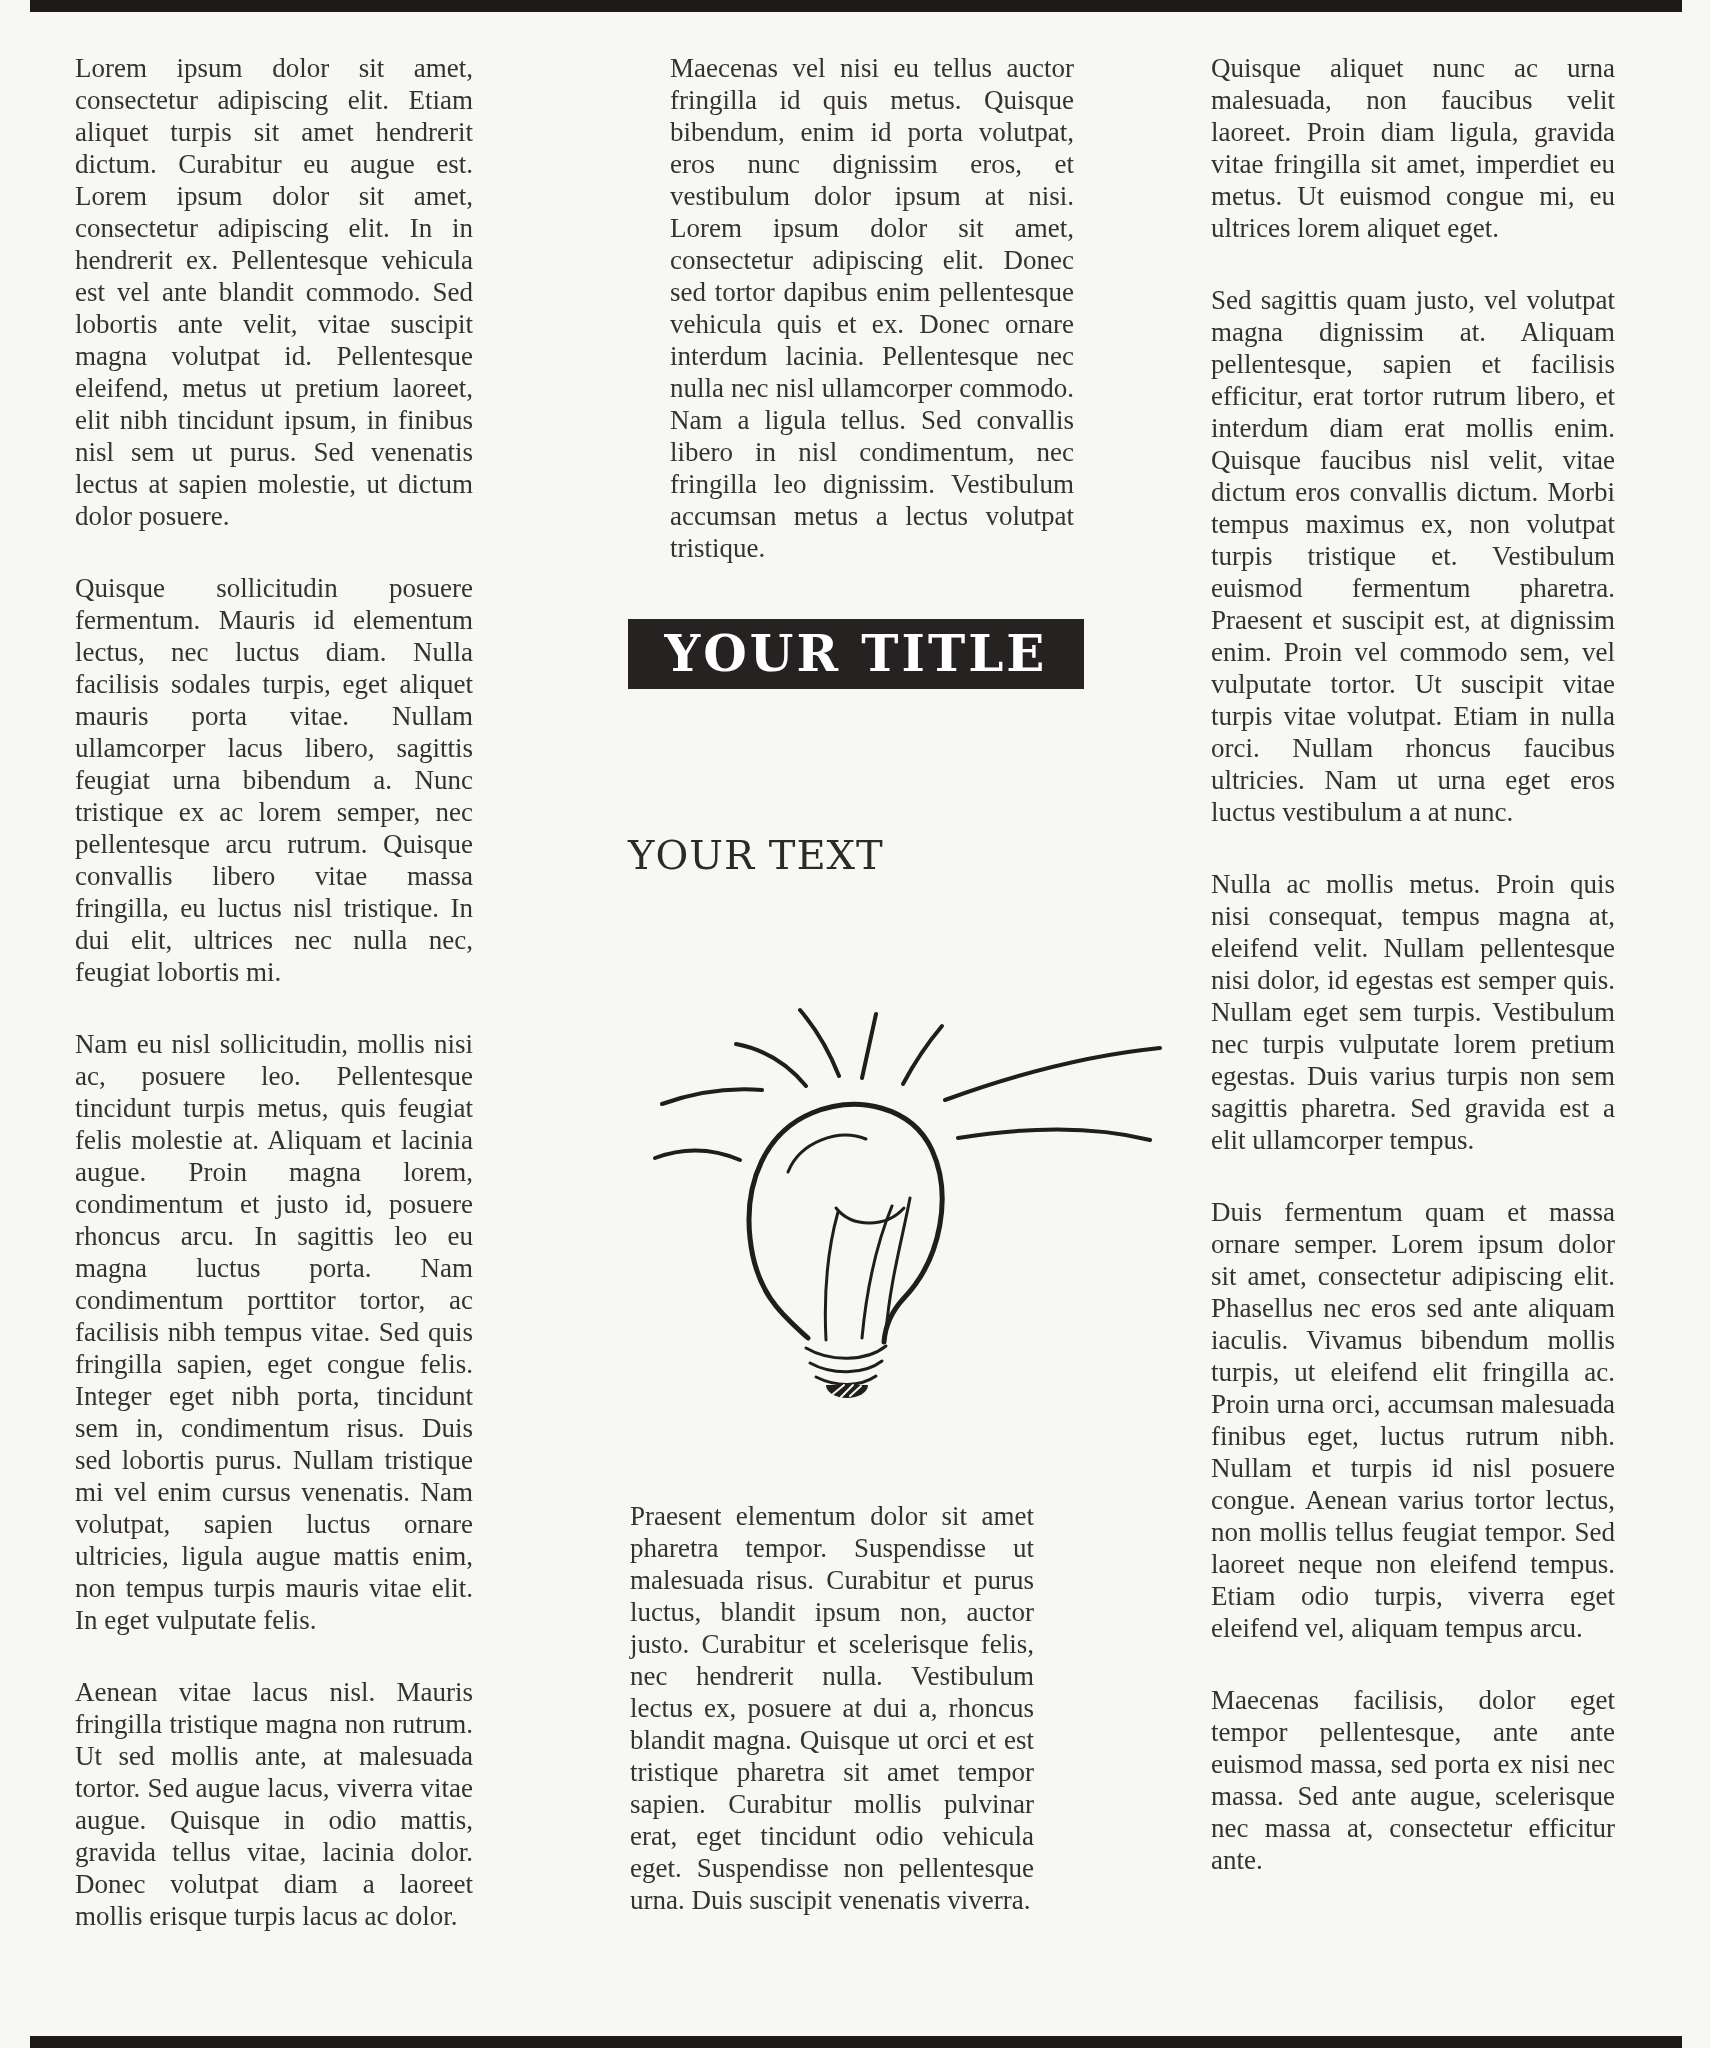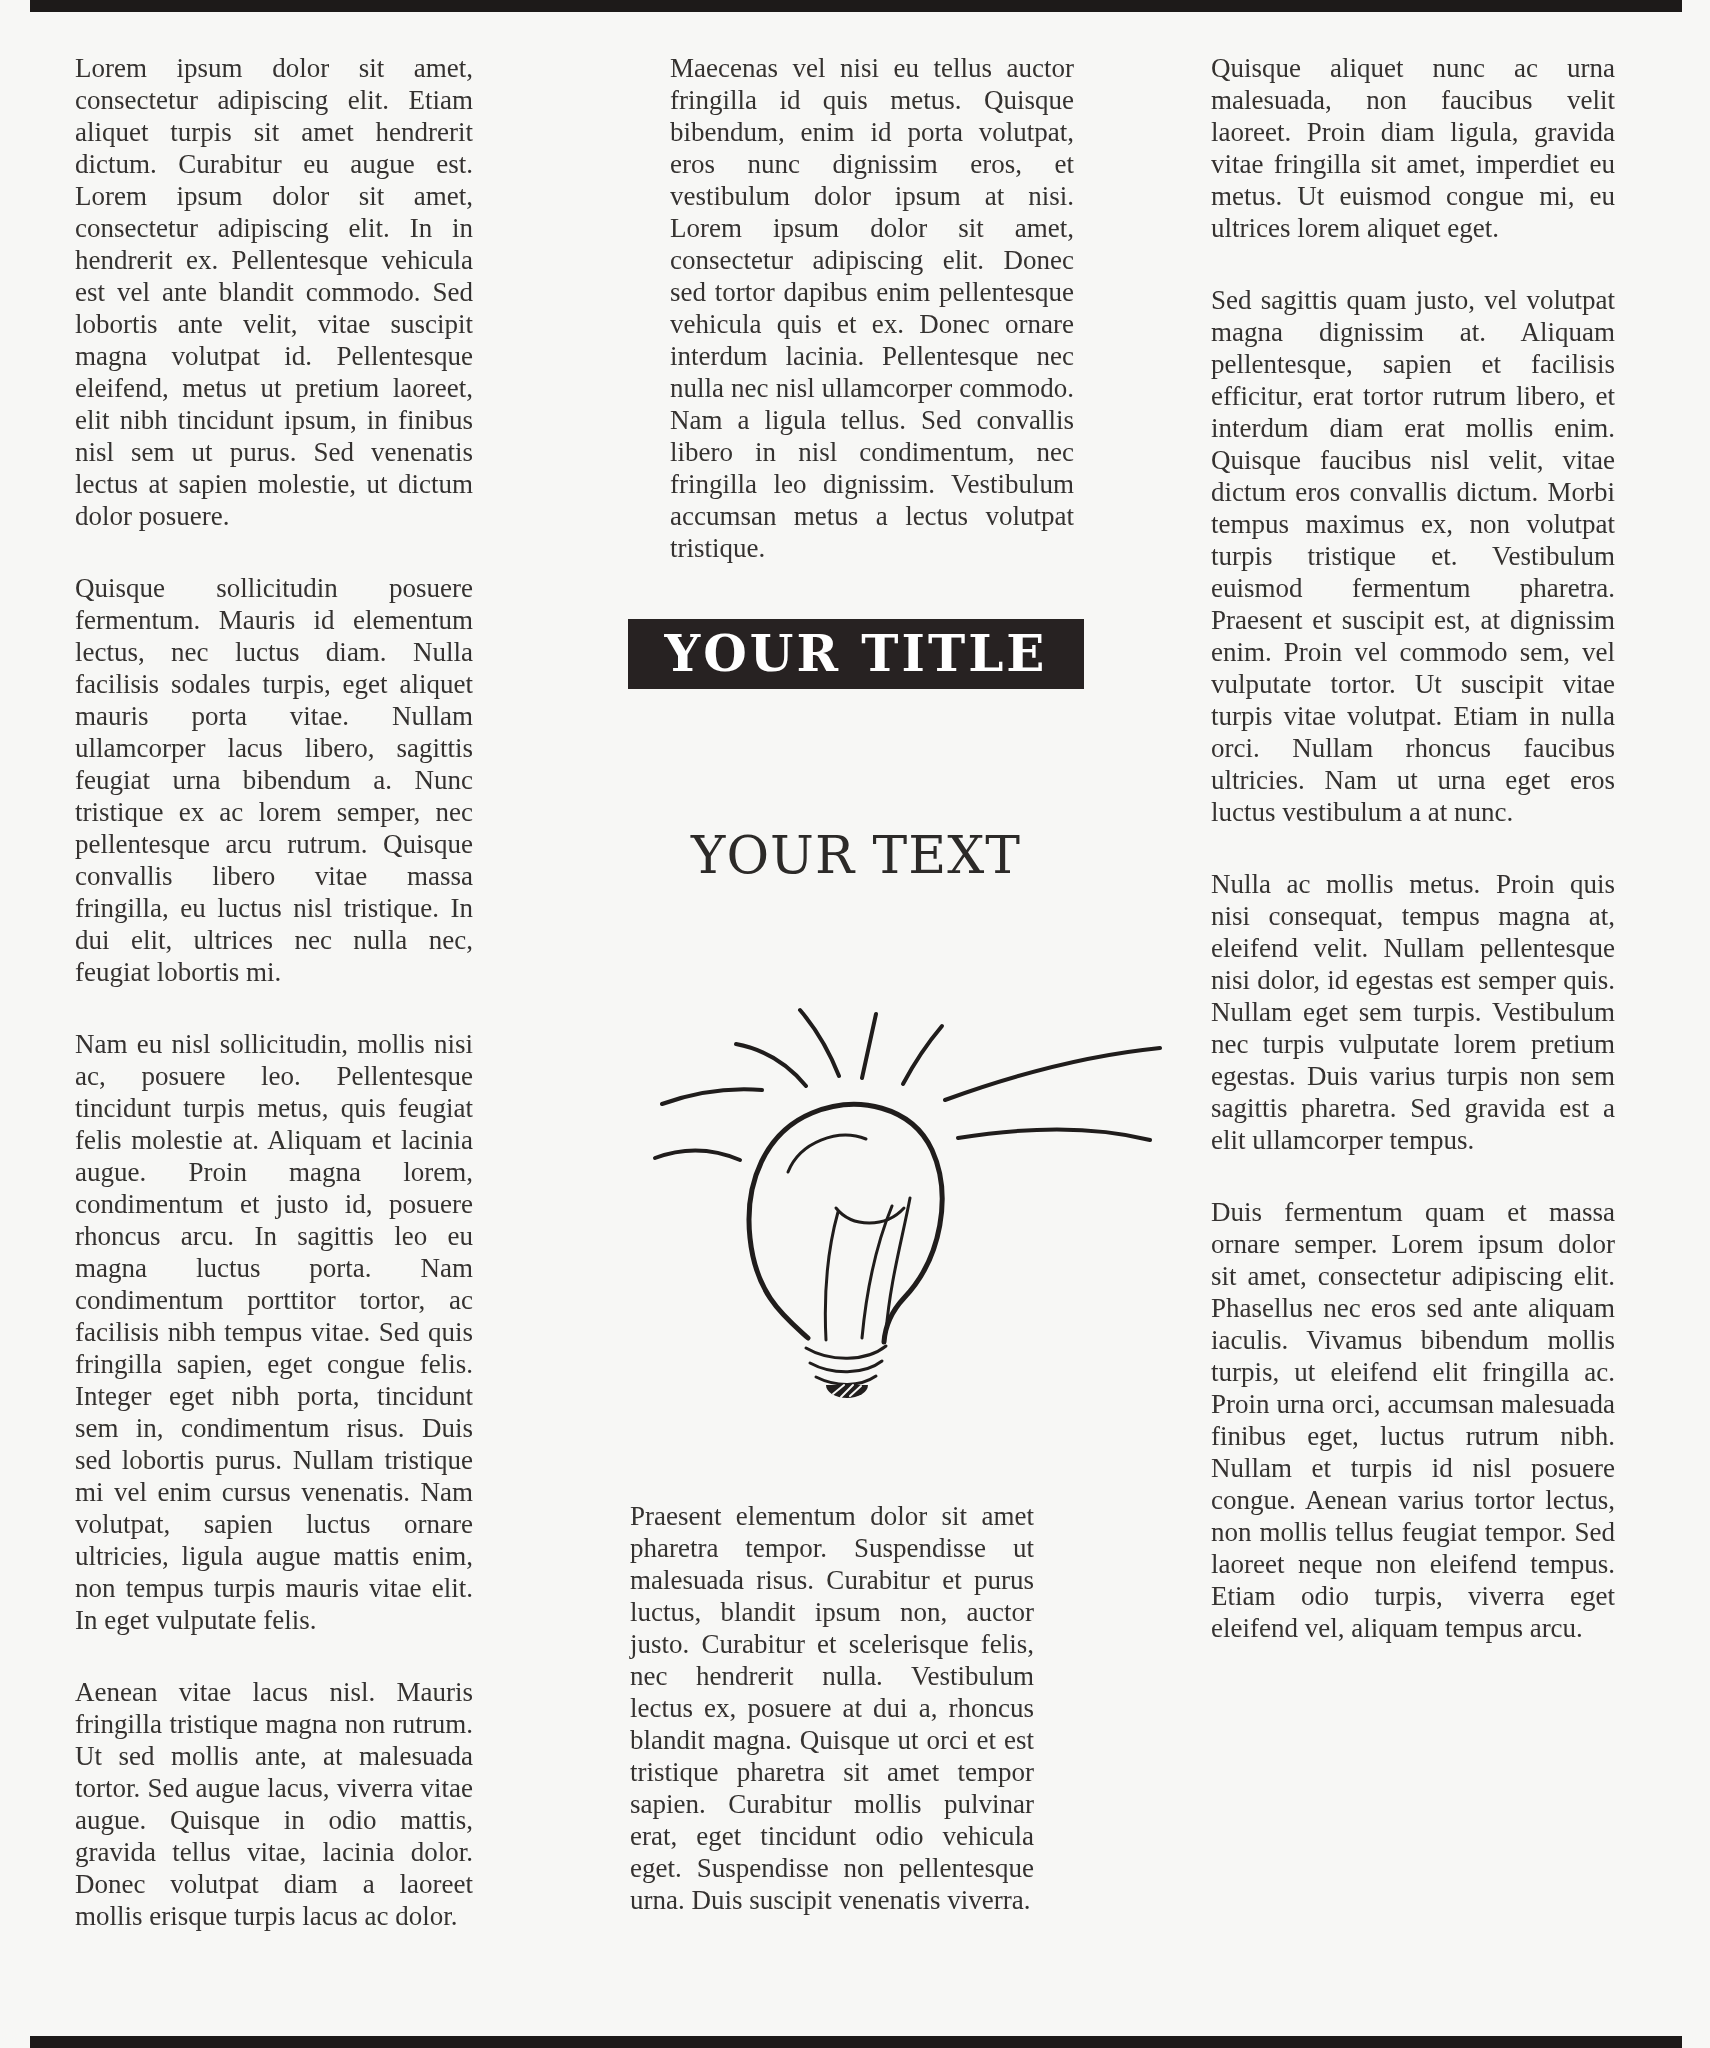--- a/index.html
+++ b/index.html
@@ -38,9 +38,8 @@
   }
   .subheading{
     position:absolute;left:628px;top:832px;width:456px;
-    text-align:center;
     font-family:"DejaVu Serif", serif;
-    font-size:52px;line-height:46px;
+    font-size:40px;line-height:46px;
     letter-spacing:1px;
     color:#2c2a28;
     white-space:nowrap;

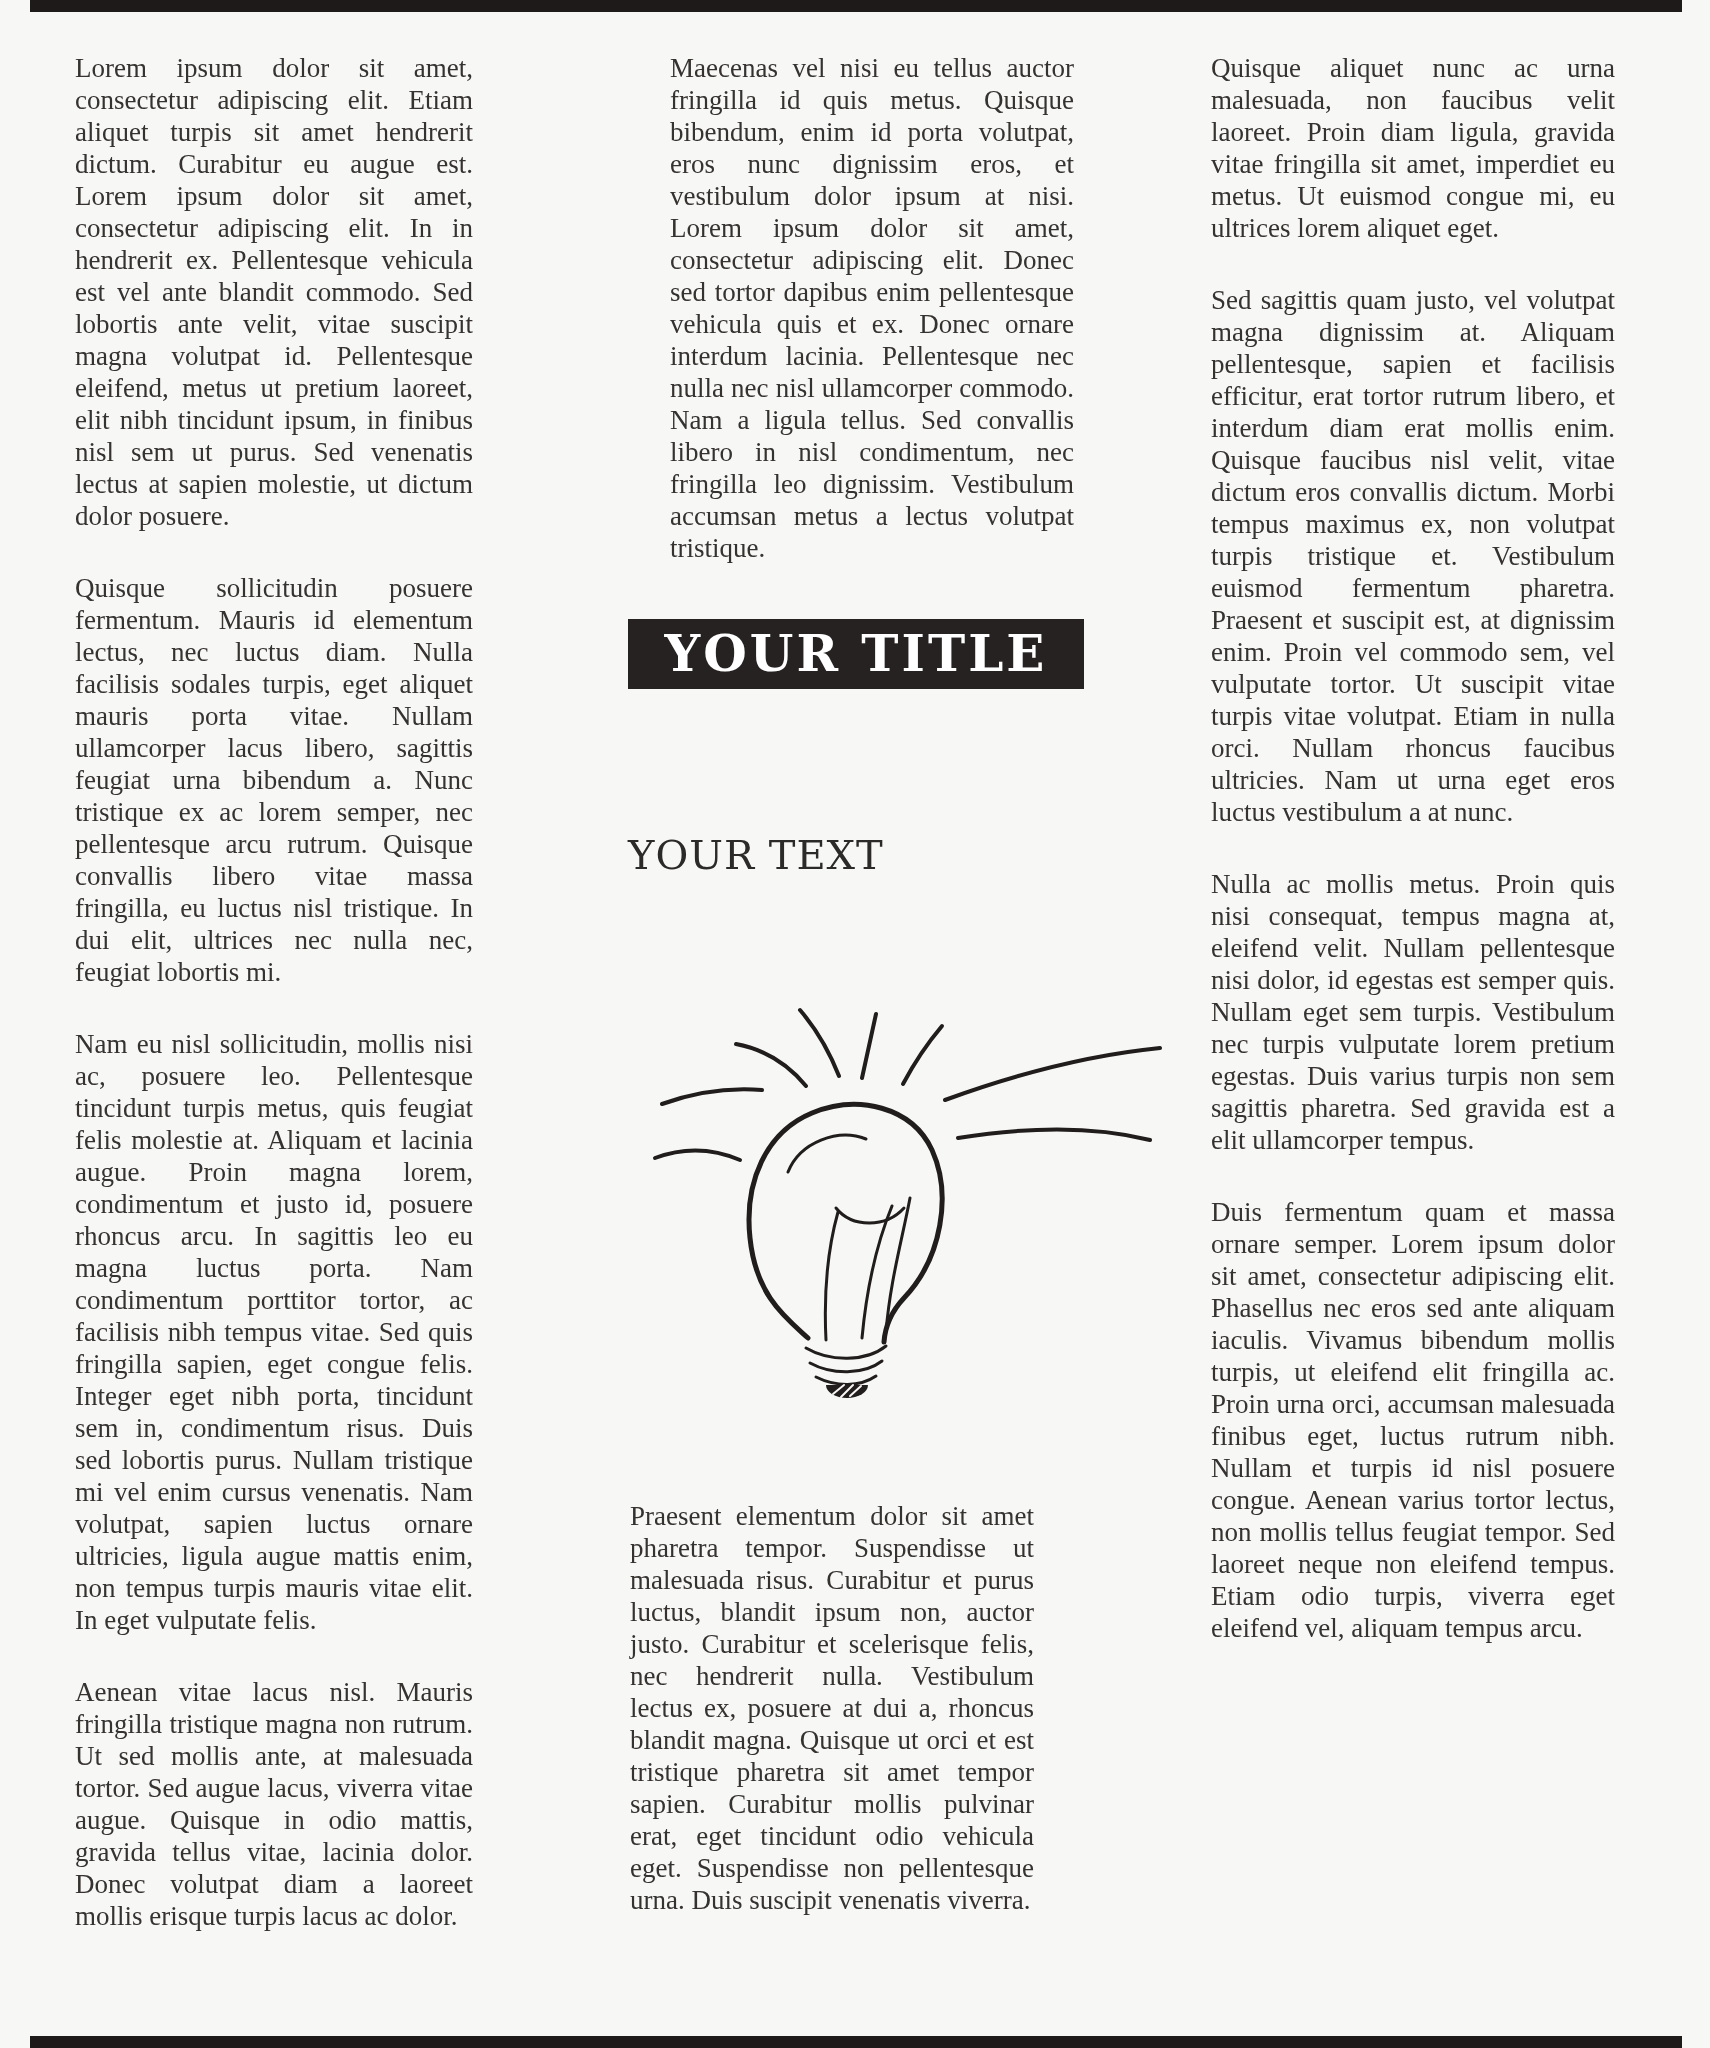--- a/index.html
+++ b/index.html
@@ -115,6 +115,7 @@
     <p>Sed sagittis quam justo, vel volutpat magna dignissim at. Aliquam pellentesque, sapien et facilisis efficitur, erat tortor rutrum libero, et interdum diam erat mollis enim. Quisque faucibus nisl velit, vitae dictum eros convallis dictum. Morbi tempus maximus ex, non volutpat turpis tristique et. Vestibulum euismod fermentum pharetra. Praesent et suscipit est, at dignissim enim. Proin vel commodo sem, vel vulputate tortor. Ut suscipit vitae turpis vitae volutpat. Etiam in nulla orci. Nullam rhoncus faucibus ultricies. Nam ut urna eget eros luctus vestibulum a at nunc.</p>
     <p>Nulla ac mollis metus. Proin quis nisi consequat, tempus magna at, eleifend velit. Nullam pellentesque nisi dolor, id egestas est semper quis. Nullam eget sem turpis. Vestibulum nec turpis vulputate lorem pretium egestas. Duis varius turpis non sem sagittis pharetra. Sed gravida est a elit ullamcorper tempus.</p>
     <p>Duis fermentum quam et massa ornare semper. Lorem ipsum dolor sit amet, consectetur adipiscing elit. Phasellus nec eros sed ante aliquam iaculis. Vivamus bibendum mollis turpis, ut eleifend elit fringilla ac. Proin urna orci, accumsan malesuada finibus eget, luctus rutrum nibh. Nullam et turpis id nisl posuere congue. Aenean varius tortor lectus, non mollis tellus feugiat tempor. Sed laoreet neque non eleifend tempus. Etiam odio turpis, viverra eget eleifend vel, aliquam tempus arcu.</p>
+    <p>Maecenas facilisis, dolor eget tempor pellentesque, ante ante euismod massa, sed porta ex nisi nec massa. Sed ante augue, scelerisque nec massa at, consectetur efficitur ante.</p>
   </div>
 
 </div>

